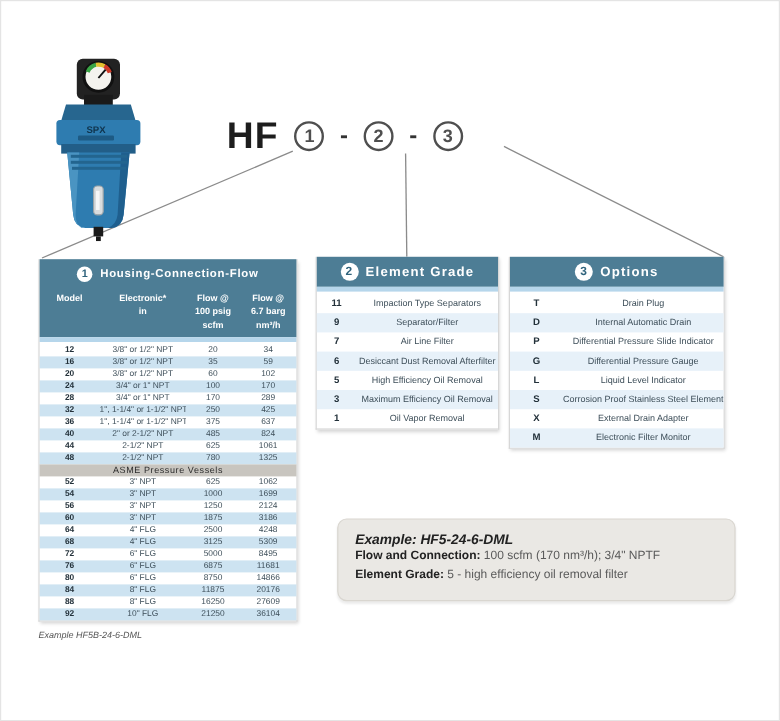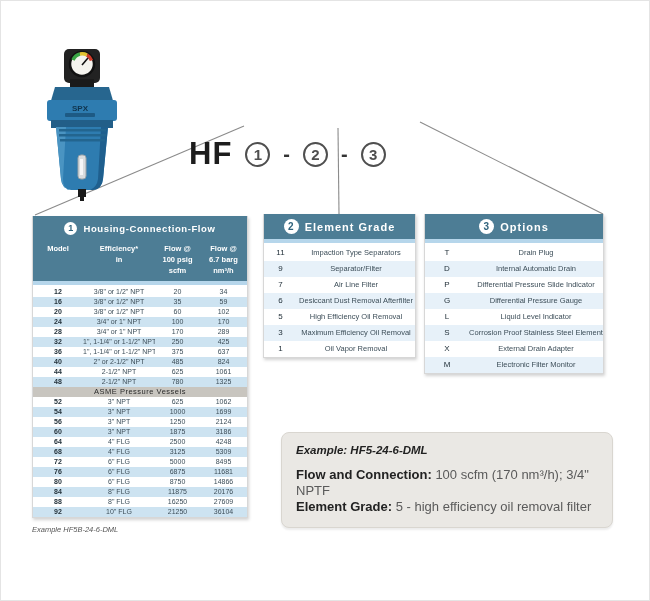--- a/index.html
+++ b/index.html
@@ -28,7 +28,7 @@
   .page-title{position:absolute;left:114px;top:70px;color:var(--green);font-weight:bold;font-size:13px;letter-spacing:1.2px;}
 
   
-  .code-row{position:absolute;left:188px;top:94px;display:flex;align-items:center;gap:13px;margin-top:41px;}
+  .code-row{position:absolute;left:188px;top:94px;display:flex;align-items:center;gap:13px;}
   .code-prefix{font-size:31px;font-weight:bold;color:#1d1d1d;letter-spacing:1px;}
   .pos-badge{width:25px;height:25px;border:2px solid #4f4f4f;border-radius:50%;display:flex;align-items:center;justify-content:center;font-size:15px;font-weight:bold;color:#4f4f4f;background:#fff;}
   .code-dash{font-size:20px;font-weight:bold;color:#333;}

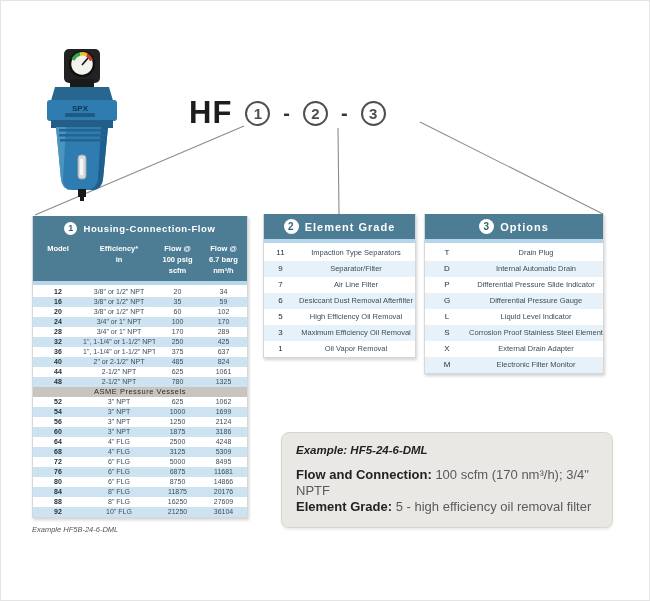--- a/index.html
+++ b/index.html
@@ -136,7 +136,7 @@
           <span></span>
       </div>
       <div>
-        <span class="l1">Efficiency*</span>
+        <span class="l1">Electronic*</span>
           <span></span>
           <span>in</span>
       </div>

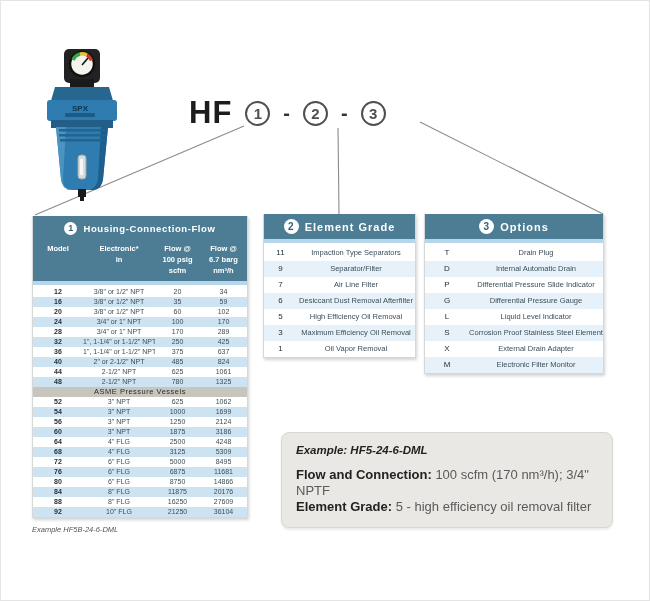--- a/index.html
+++ b/index.html
@@ -60,7 +60,7 @@
   .lrow{display:grid;height:16px;line-height:16px;font-size:7.5px;color:var(--slate);}
   #grade .lrow{grid-template-columns:33px 1fr;}
   #options .lrow{grid-template-columns:44px 1fr;}
-  .lrow .code{text-align:center;font-weight:normal;color:var(--dark);font-size:8px;}
+  .lrow .code{text-align:center;font-weight:bold;color:var(--dark);font-size:8px;}
   .lrow .lbl{text-align:center;white-space:nowrap;overflow:hidden;}
   .list > div:nth-of-type(even){background:var(--palerow);}
 

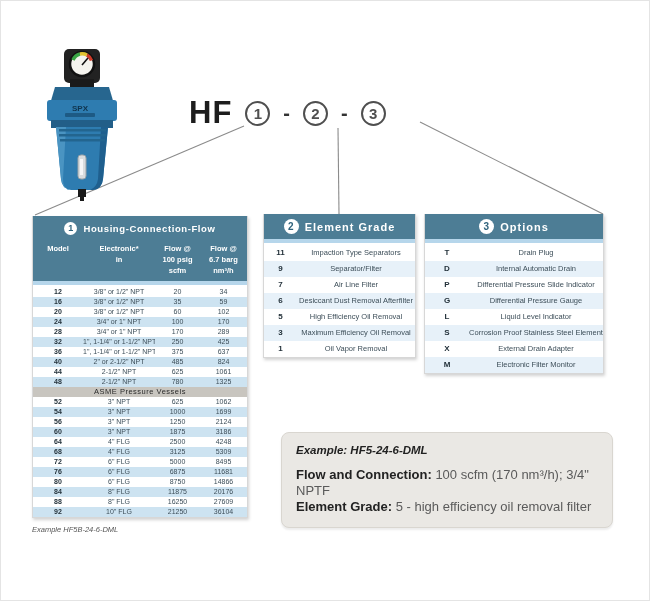--- a/index.html
+++ b/index.html
@@ -66,7 +66,7 @@
 
   
   #example{position:absolute;left:280px;top:431px;width:332px;background:var(--exbg);border:1px solid #d9d6d0;border-radius:8px;padding:11px 14px 12px 14px;box-shadow:0 2px 2px rgba(0,0,0,.08);}
-  .ex-title{font-size:11.5px;font-weight:bold;font-style:italic;color:#222;margin-bottom:11px;}
+  .ex-title{font-size:11.5px;font-weight:bold;font-style:italic;color:#222;}
   .ex-line{font-size:13px;line-height:16px;color:#5a5a5a;}
   .ex-label{font-weight:bold;color:#222;}
 

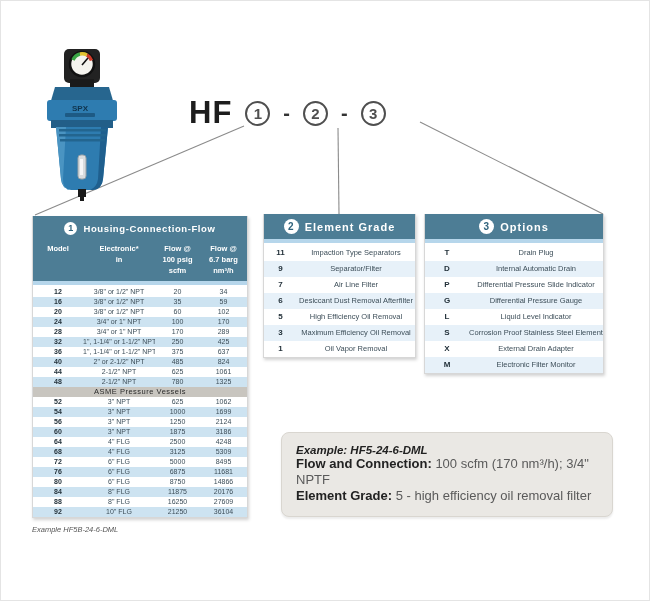--- a/index.html
+++ b/index.html
@@ -67,7 +67,7 @@
   
   #example{position:absolute;left:280px;top:431px;width:332px;background:var(--exbg);border:1px solid #d9d6d0;border-radius:8px;padding:11px 14px 12px 14px;box-shadow:0 2px 2px rgba(0,0,0,.08);}
   .ex-title{font-size:11.5px;font-weight:bold;font-style:italic;color:#222;}
-  .ex-line{font-size:13px;line-height:16px;color:#5a5a5a;}
+  .ex-line{font-size:10px;line-height:16px;color:#5a5a5a;}
   .ex-label{font-weight:bold;color:#222;}
 
   

